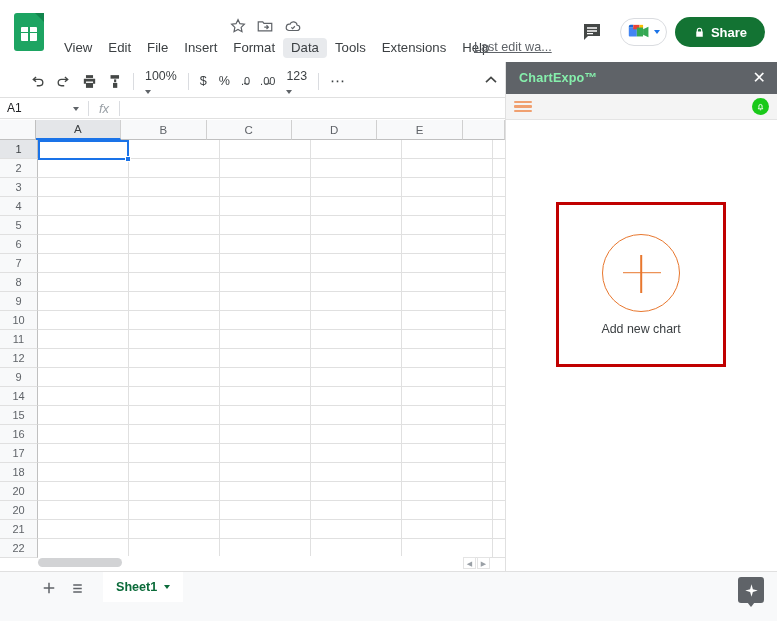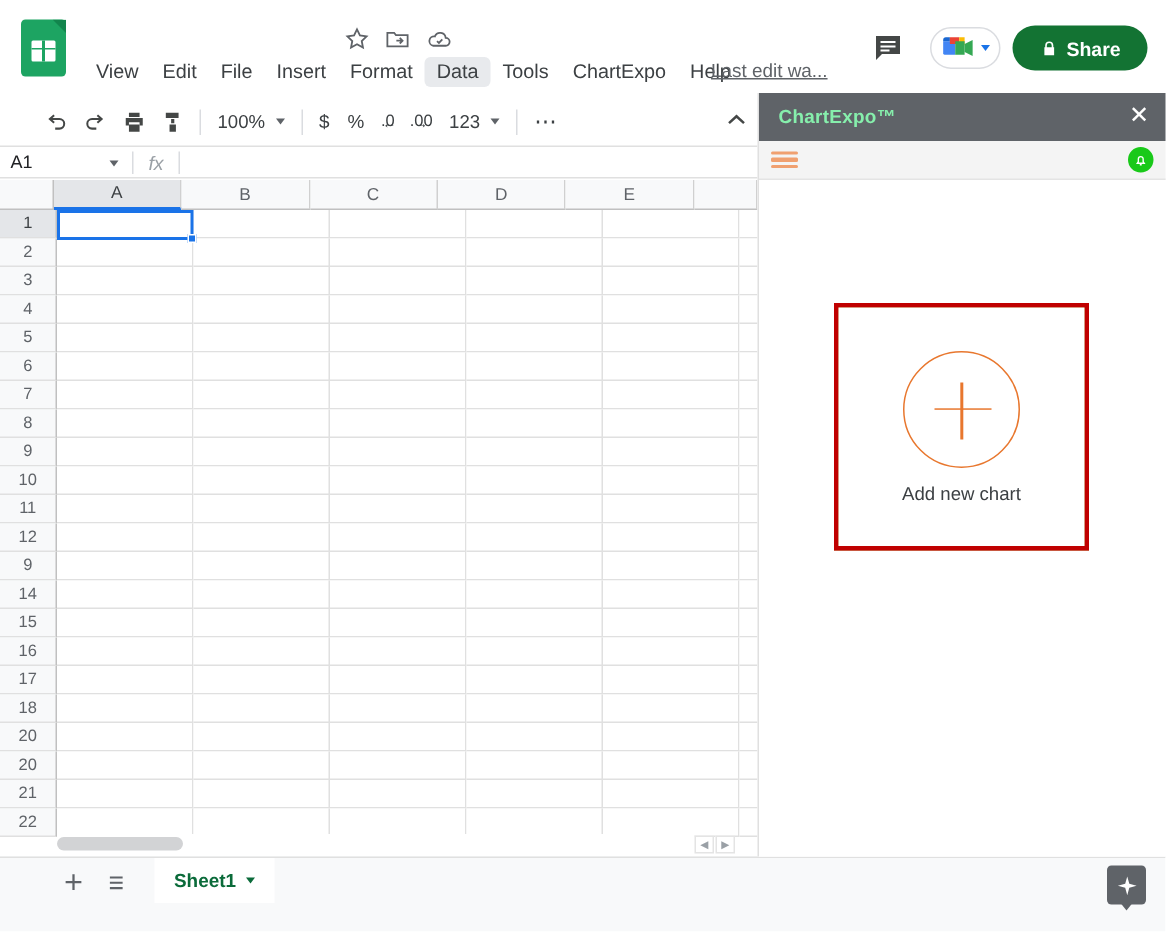--- a/index.html
+++ b/index.html
@@ -257,7 +257,7 @@
       <div class="menu-item">Format</div>
       <div class="menu-item active">Data</div>
       <div class="menu-item">Tools</div>
-      <div class="menu-item">ChartExpo</div>
+      <div class="menu-item">Extensions</div>
       <div class="menu-item">Help</div>
     </div>
 

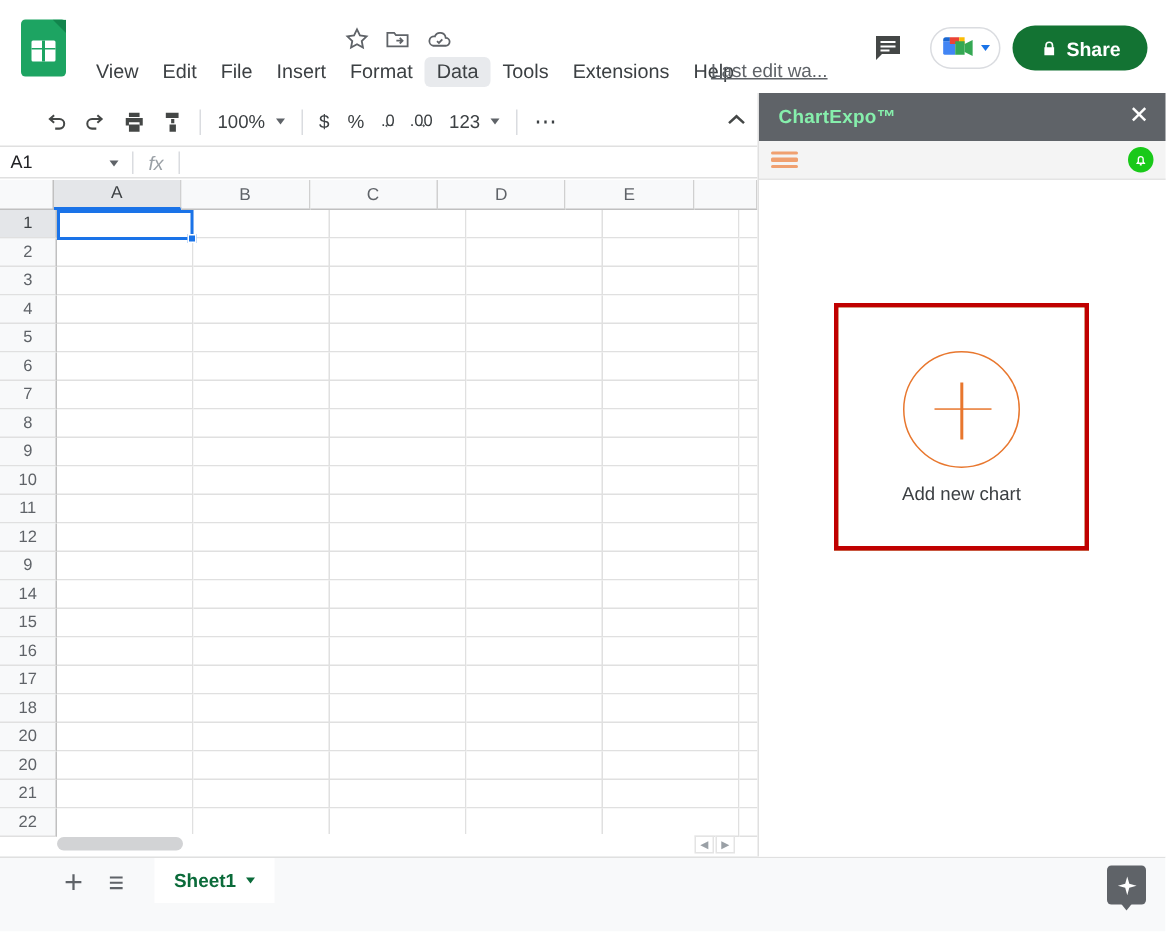--- a/index.html
+++ b/index.html
@@ -80,8 +80,8 @@
   .tb-icon { width: 26px; height: 26px; }
   .tb-sep { width: 1px; height: 17px; background: #dadce0; margin: 0 5px; }
   .zoom-ctl {
-    display: flex; align-items: center; gap: 7px; padding: 0 6px; height: 24px;
-    font-size: 12.4px; color: #3c4043; cursor: pointer;
+    display: flex; gap: 7px; padding: 0 6px; height: 24px;
+    font-size: 12.4px; color: #3c4043; cursor: pointer; flex-direction: column;
   }
   .tb-text { font-size: 12.6px; color: #3c4043; padding: 0 6px; cursor: pointer; }
   .caret-dn {

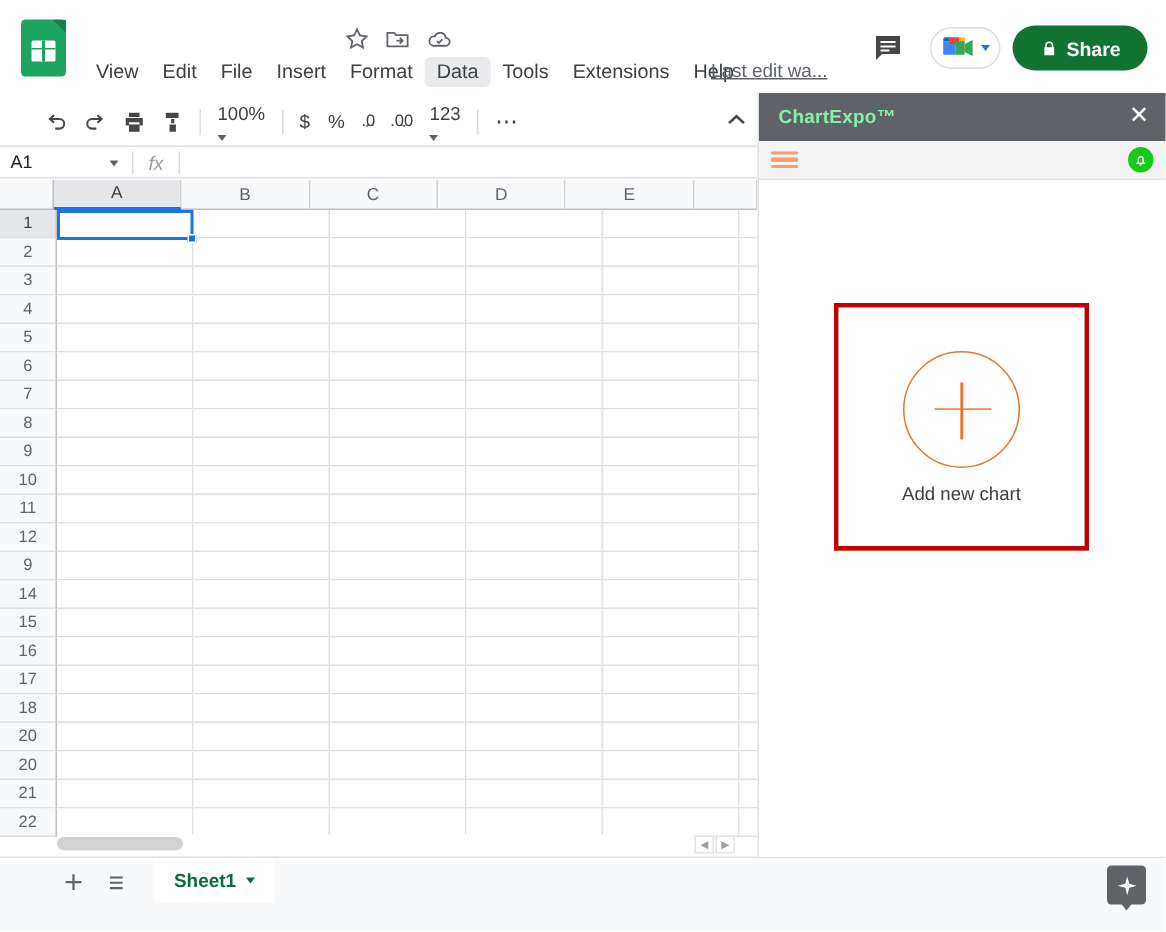--- a/index.html
+++ b/index.html
@@ -199,7 +199,7 @@
   .panel-body { position: absolute; left: 0; top: 58px; width: 272px; height: 451px; background: #fff; }
   .highlight-box {
     position: absolute; left: 50px; top: 82px; width: 170px; height: 165px;
-    border: 3px solid #c00000; background: #a16207;
+    border: 3px solid #c00000; background: #5eead4;
   }
   .add-card {
     position: absolute; left: 0; top: 0; width: 100%; height: 100%;

